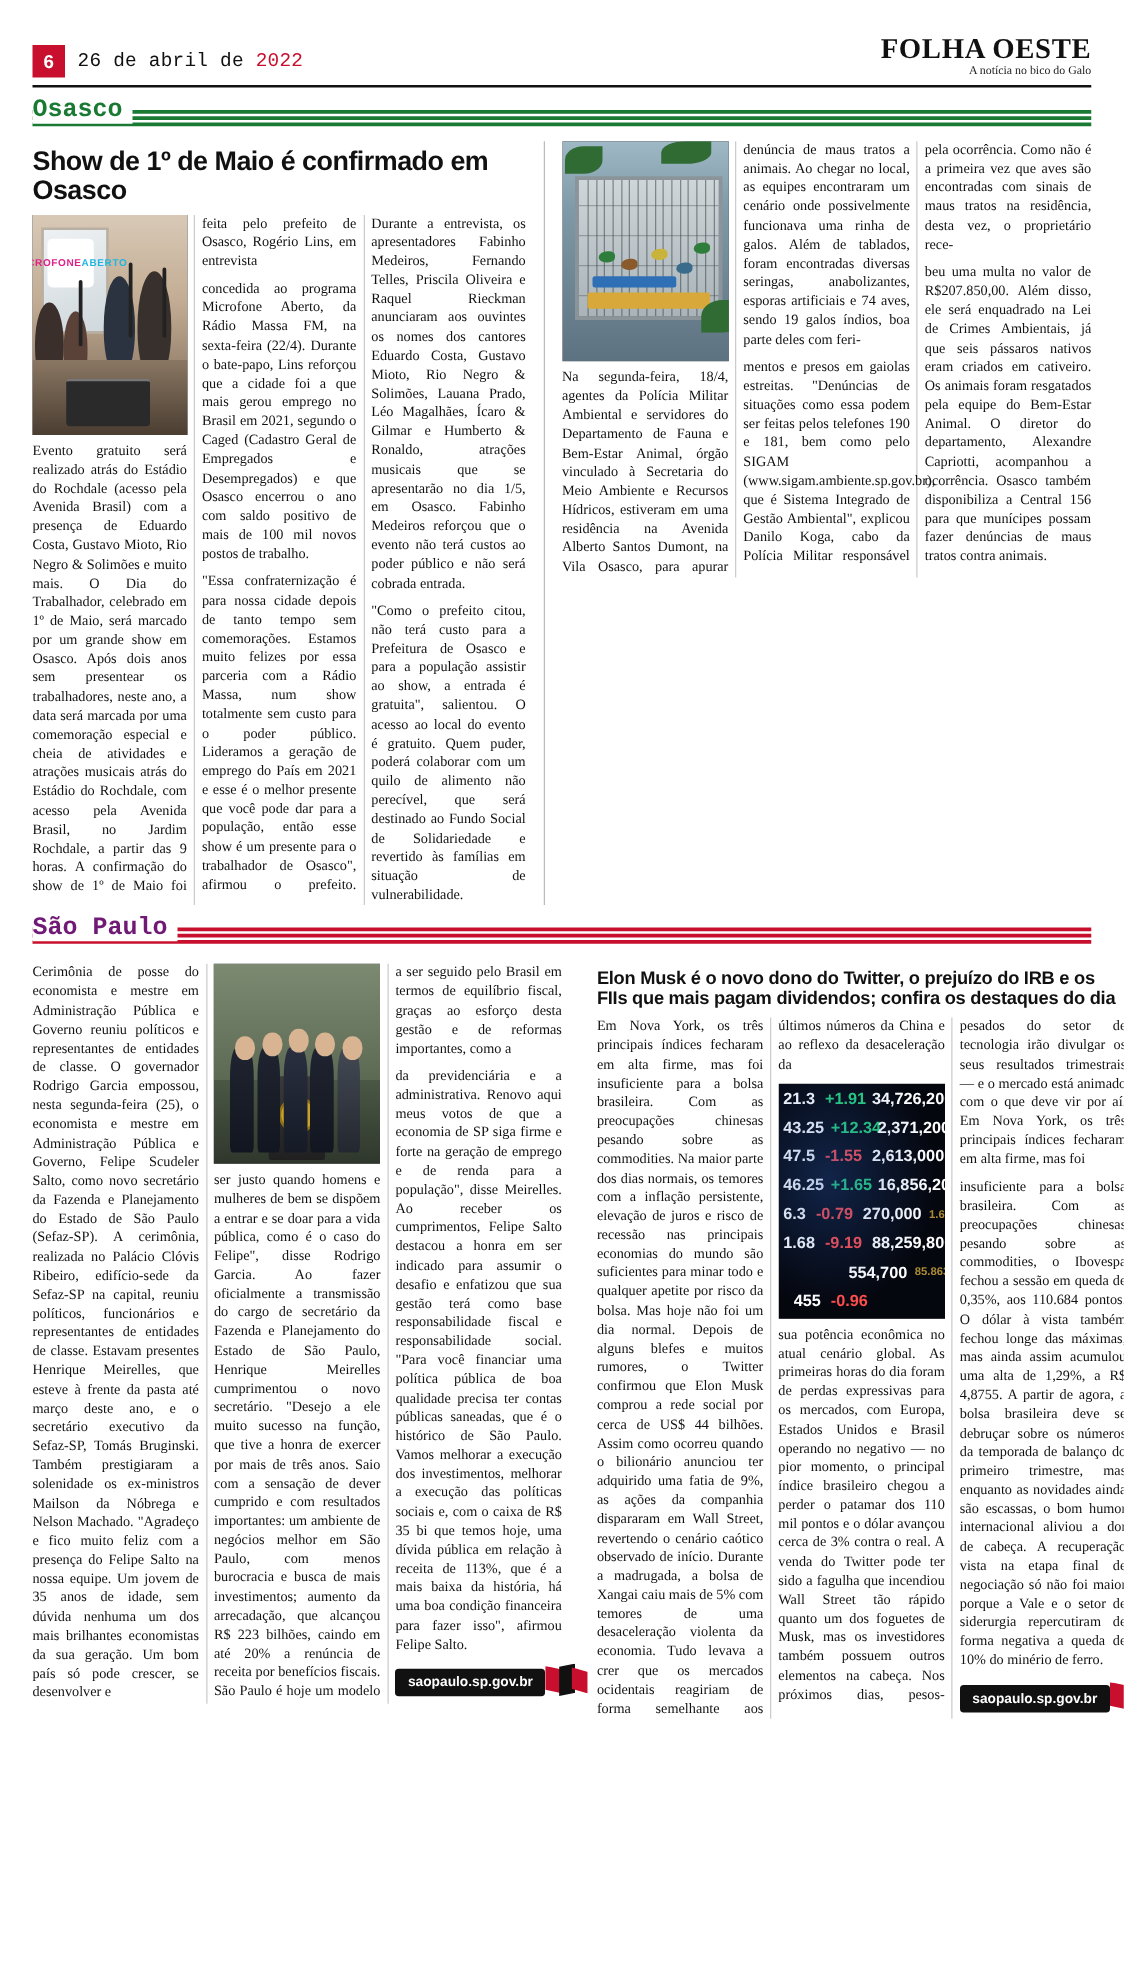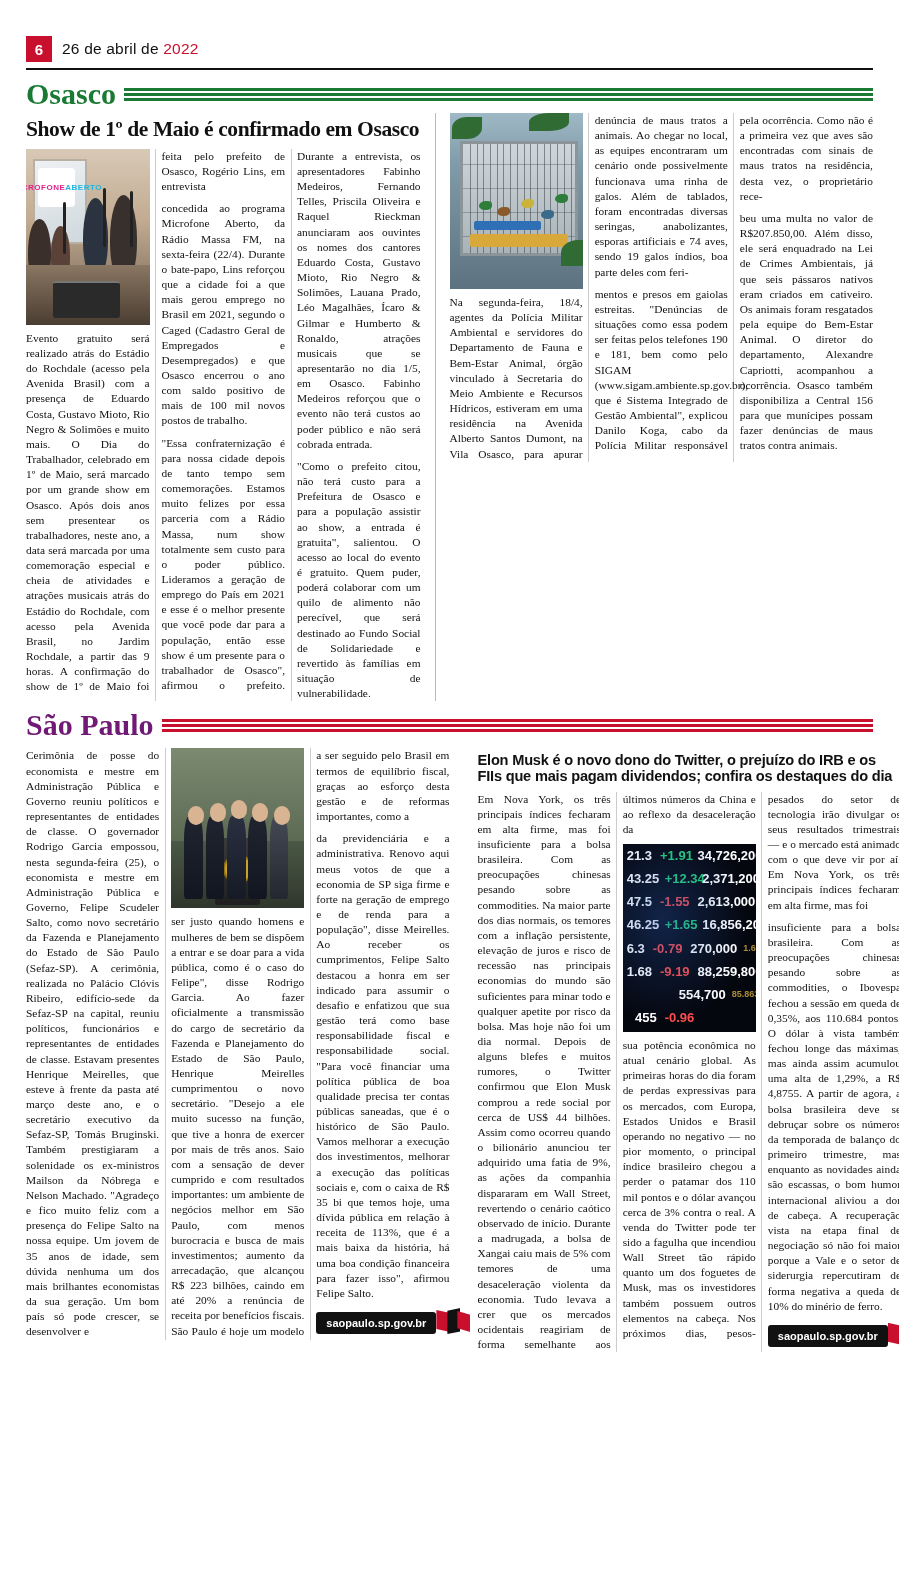--- a/index.html
+++ b/index.html
@@ -48,7 +48,7 @@
     justify-content: center;
   }
   .date-line {
-    font-family: Liberation Sans, sans-serif;
+    font-family: Liberation Mono, monospace;
     font-size: 15.5px;
     color: #111;
     letter-spacing: .2px;

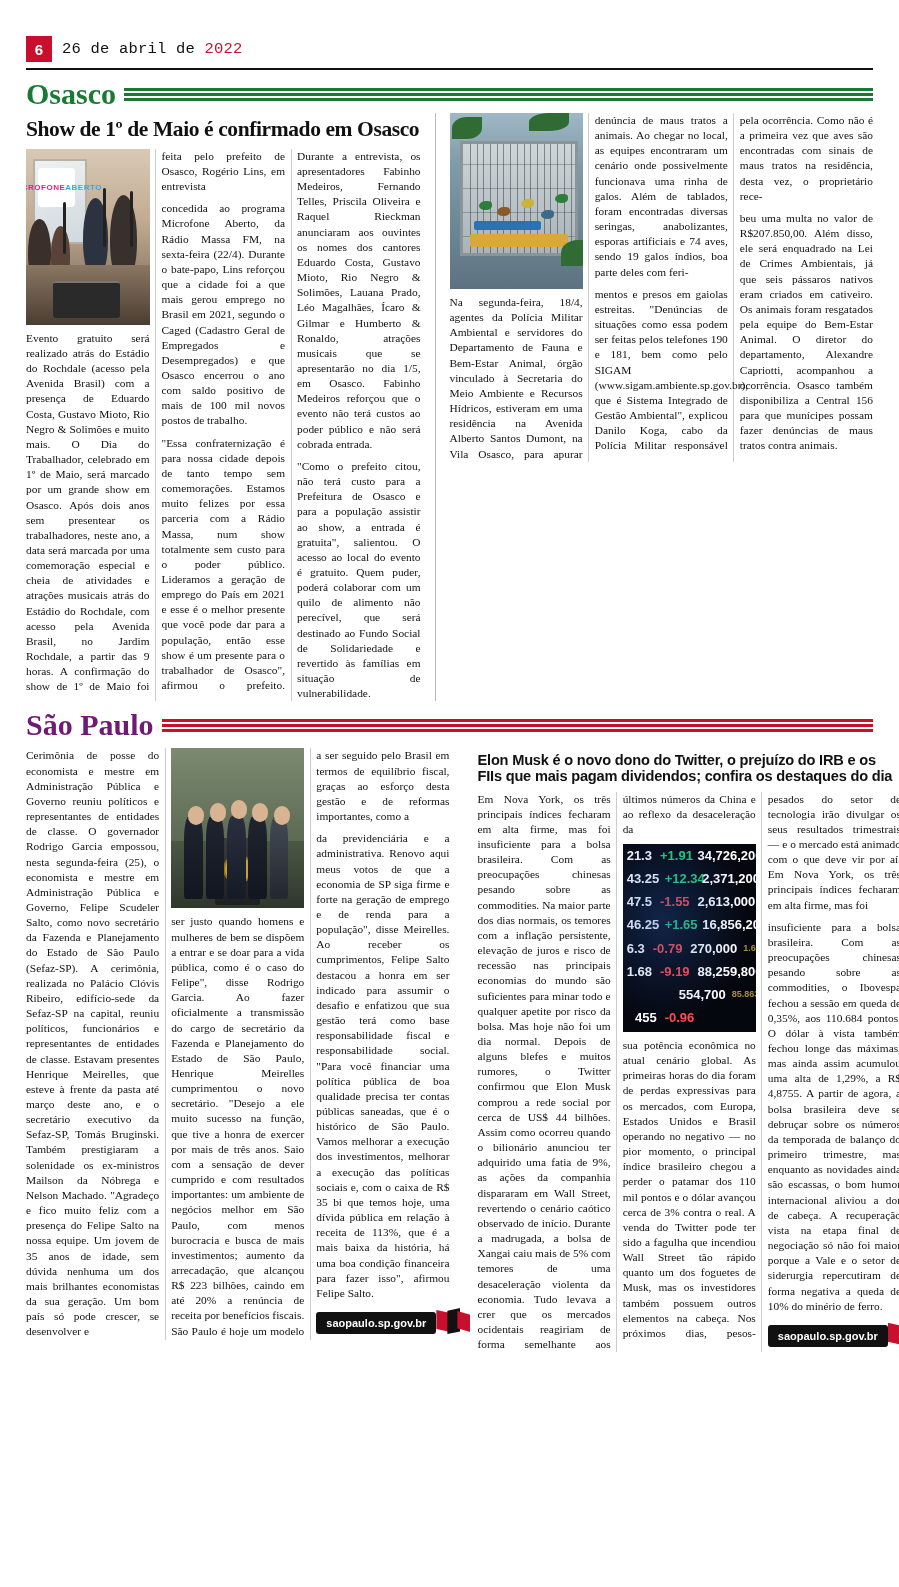--- a/index.html
+++ b/index.html
@@ -437,6 +437,10 @@
         <span>26 de abril de</span>
         <span class="yr">2022</span>
       </div>
+    </div>
+    <div class="masthead-right">
+      <div class="paper-name">FOLHA OESTE</div>
+      <div class="paper-tag">A notícia no bico do Galo</div>
     </div>
   </div>
   <div class="rule-top"></div>

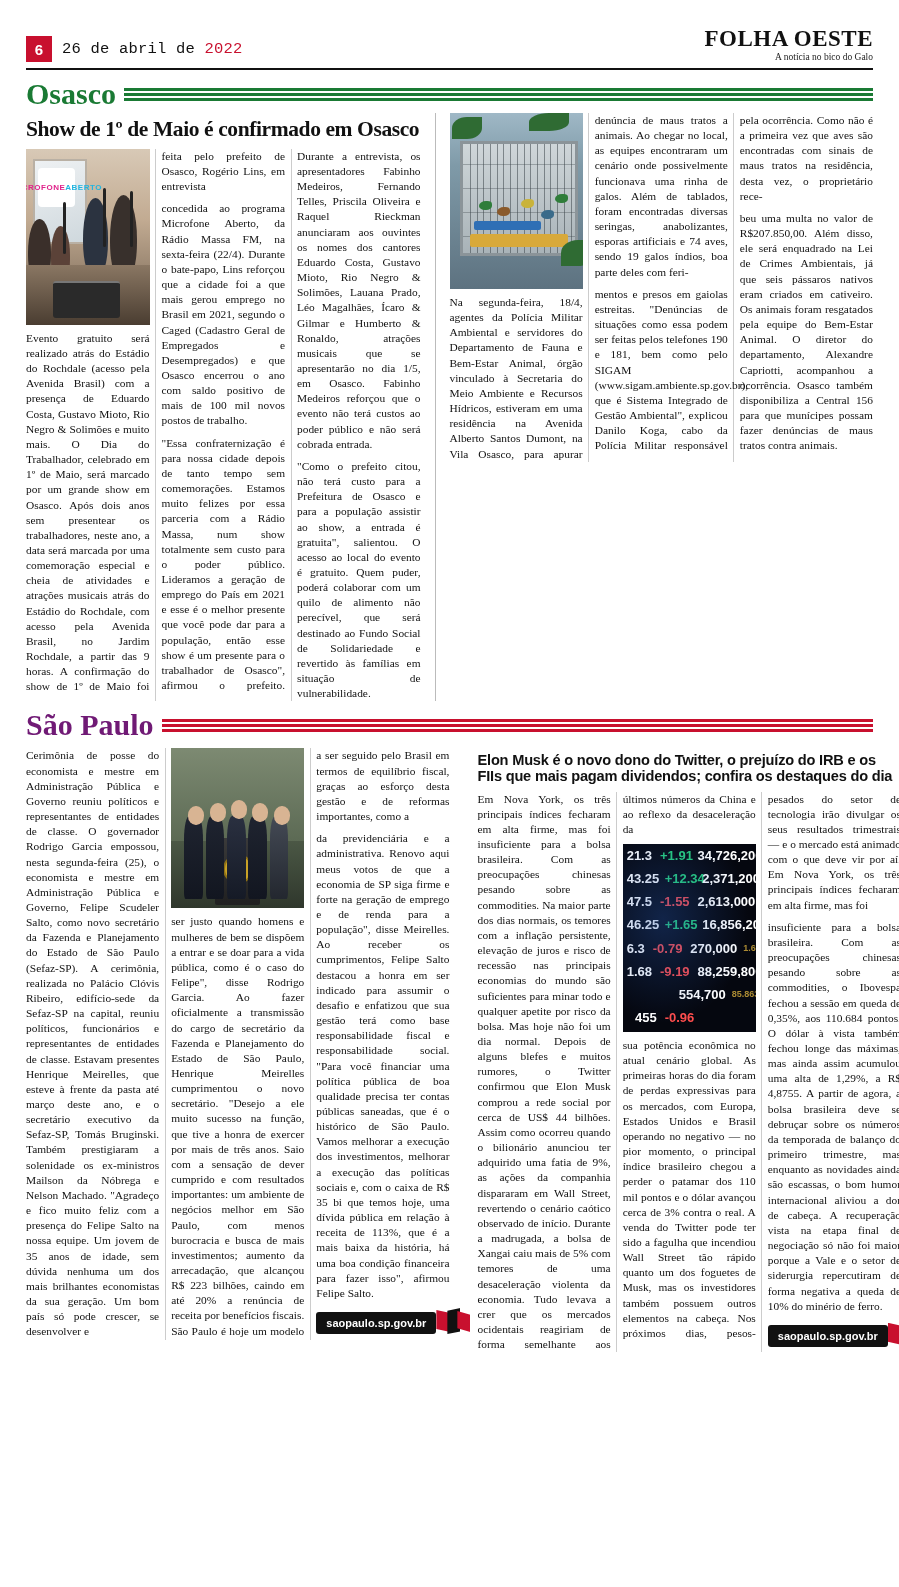--- a/index.html
+++ b/index.html
@@ -83,10 +83,10 @@
     height: 34px;
   }
   .section-title {
-    font-family: Liberation Serif, serif;
+    font-family: Liberation Mono, monospace;
     font-weight: bold;
     font-style: normal;
-    font-size: 30px;
+    font-size: 20px;
     color: #1a7a34;
     display: inline-block;
     line-height: 1;

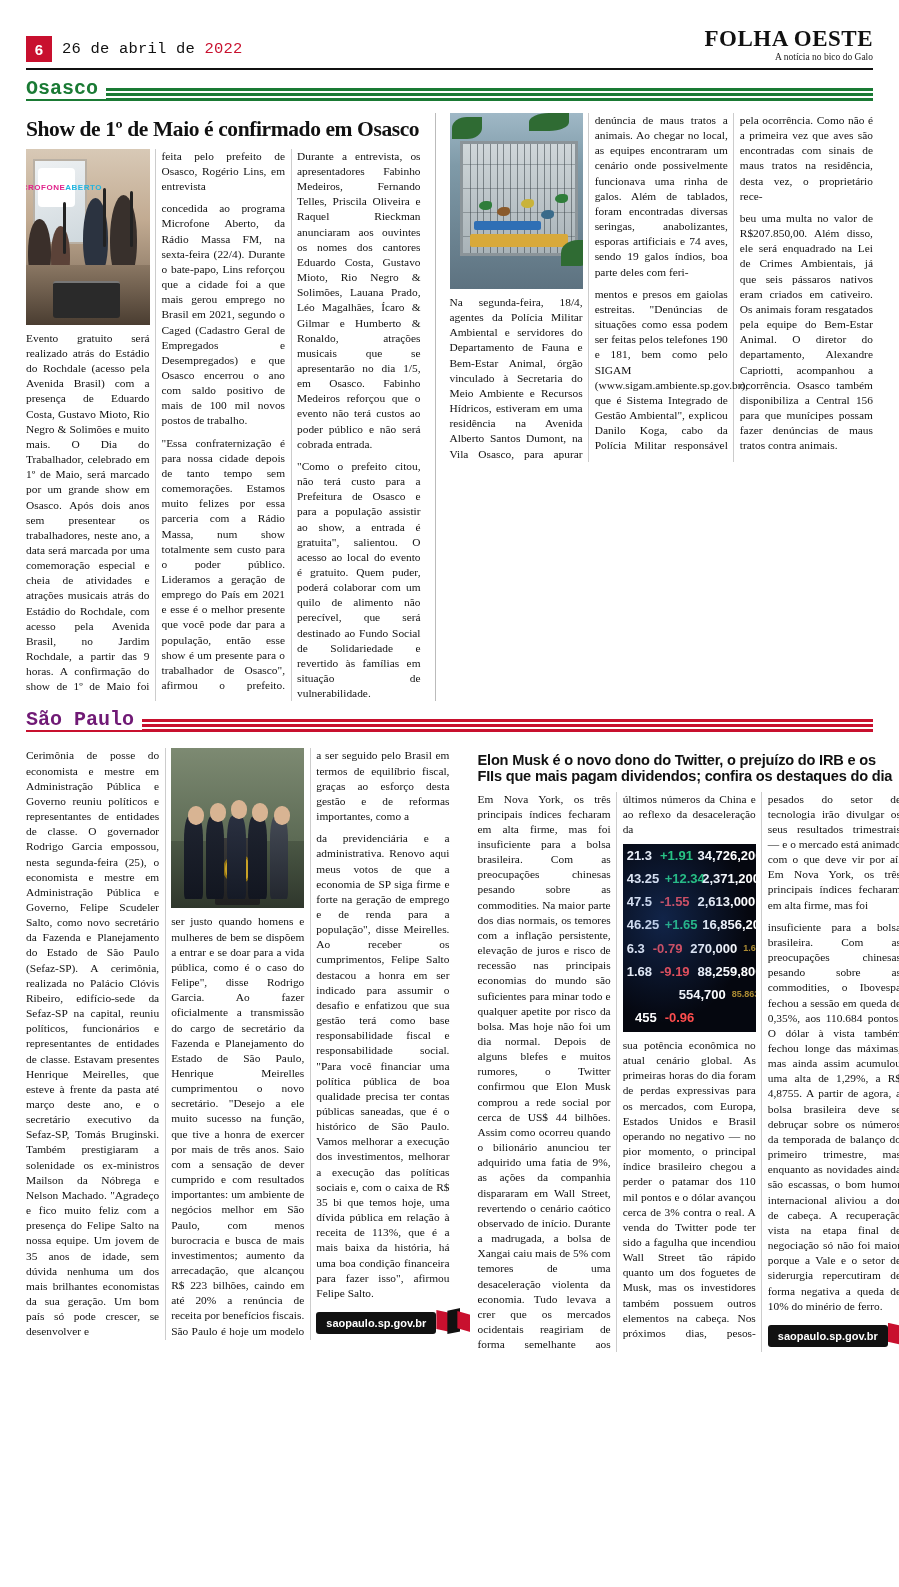--- a/index.html
+++ b/index.html
@@ -116,7 +116,7 @@
 
   
   h2.headline {
-    font-family: Liberation Serif, serif;
+    font-family: Liberation Sans, sans-serif;
     font-weight: bold;
     font-size: 21.5px;
     line-height: 1.06;

